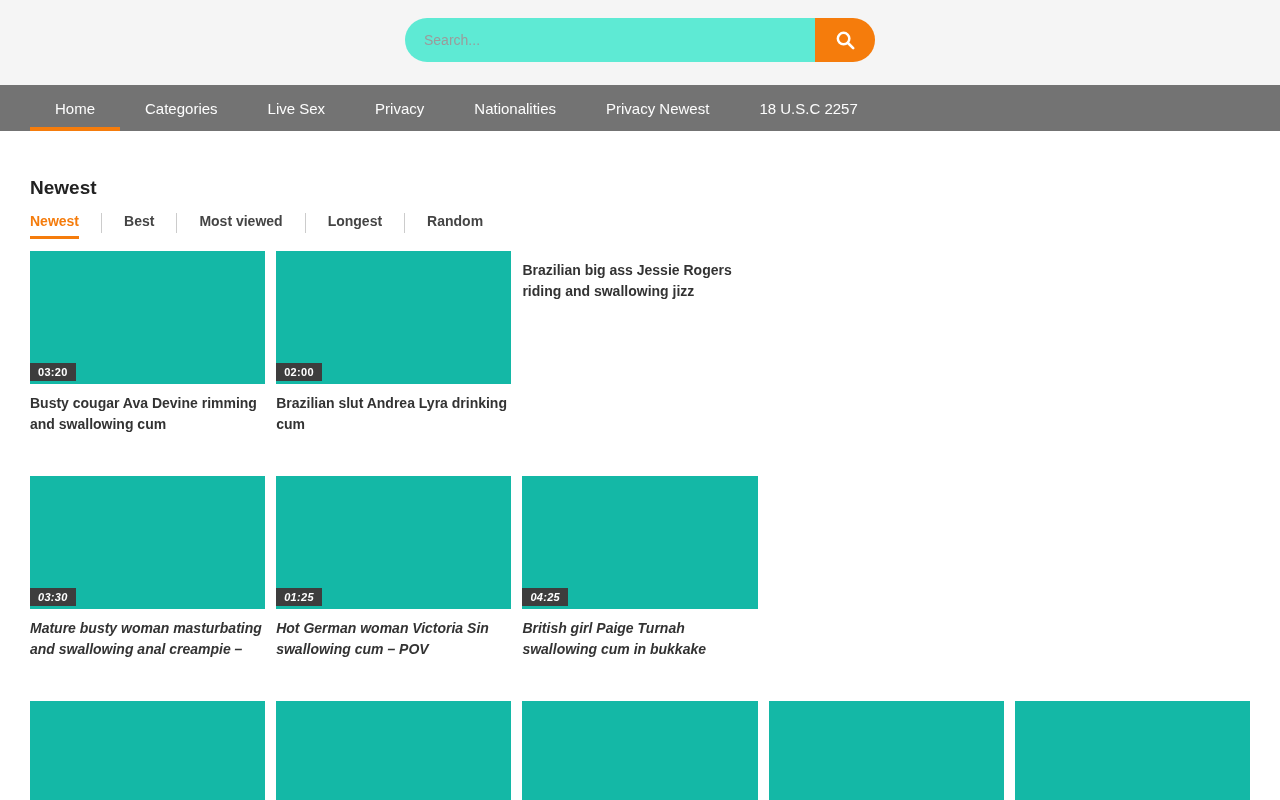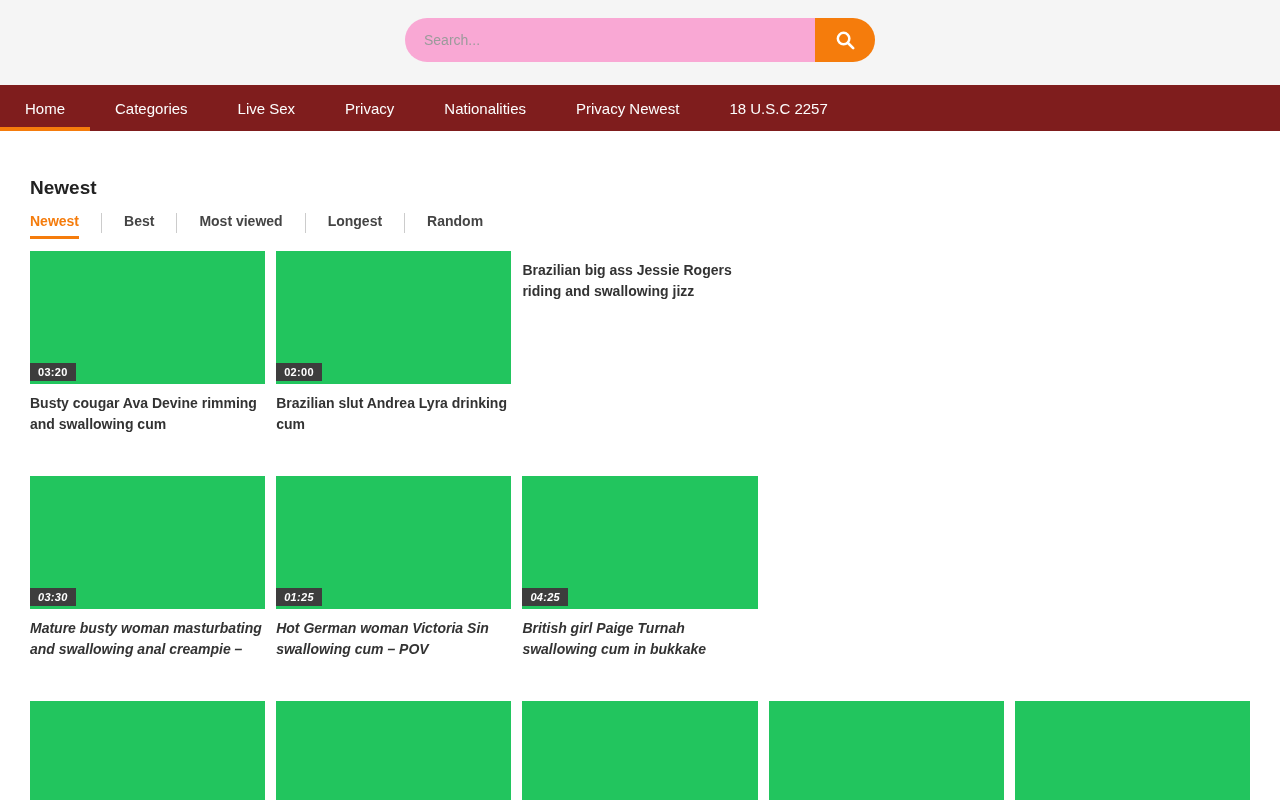--- a/index.html
+++ b/index.html
@@ -9,7 +9,7 @@
   
   .topbar { height:85px; background:#f5f5f5; display:flex; justify-content:center; }
   .searchbox { margin-top:18px; height:44px; width:470px; display:flex; }
-  .searchbox input { flex:1; min-width:0; border:none; outline:none; background:#f9a8d4;
+  .searchbox input { flex:1; min-width:0; border:none; outline:none; background:#5eead4;
                      border-radius:22px 0 0 22px; padding:0 14px 0 19px;
                      font-size:14px; color:#555; font-family:"Liberation Sans", sans-serif; }
   .searchbox input::placeholder { color:#9b9b9b; }

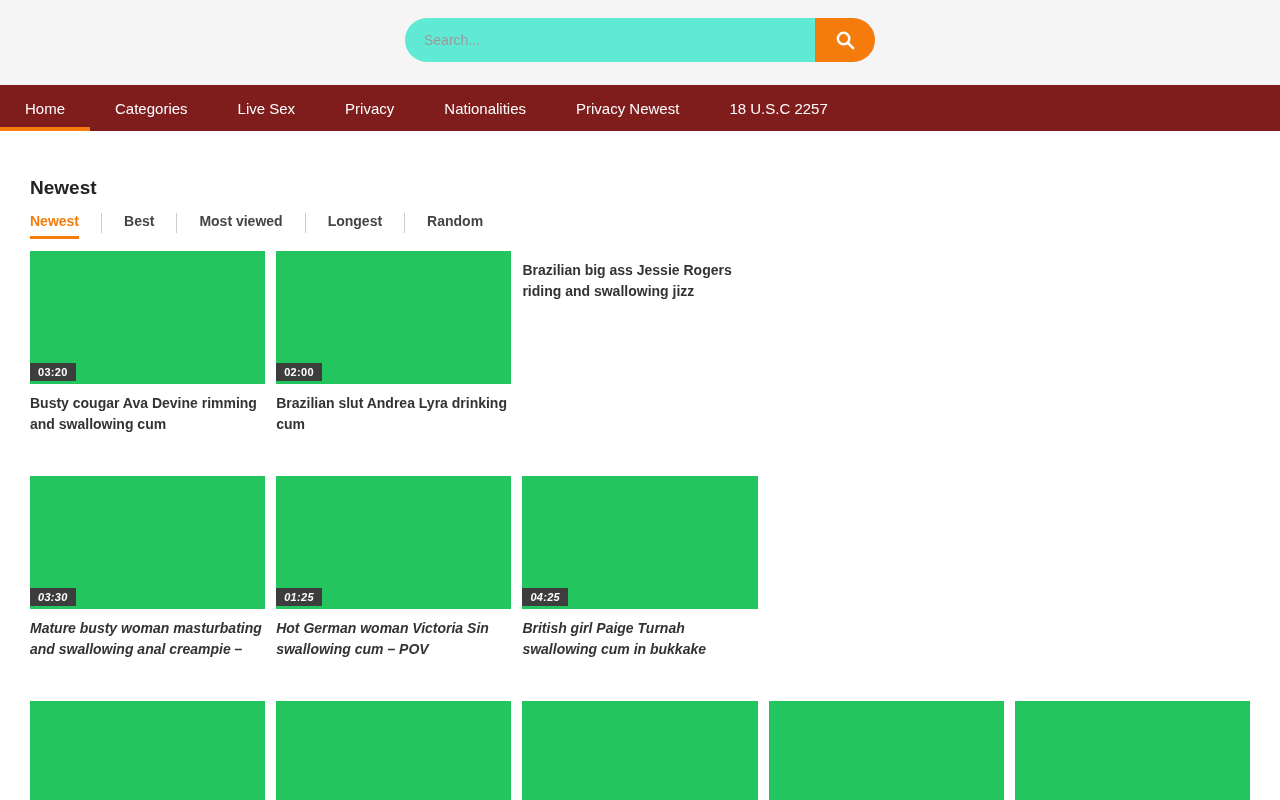--- a/index.html
+++ b/index.html
@@ -18,8 +18,8 @@
                       justify-content:center; }
 
   
-  nav.mainnav { height:46px; background:#7f1d1d; display:flex; align-items:stretch;
-                }
+  nav.mainnav { height:46px; background:#737373; display:flex; align-items:stretch;
+                padding-left:30px; }
   nav.mainnav a { position:relative; display:flex; align-items:center; padding:0 25px;
                   color:#fdfdfd; font-size:15px; text-decoration:none; cursor:pointer; }
   nav.mainnav a.active::after { content:""; position:absolute; left:0; right:0; bottom:0;

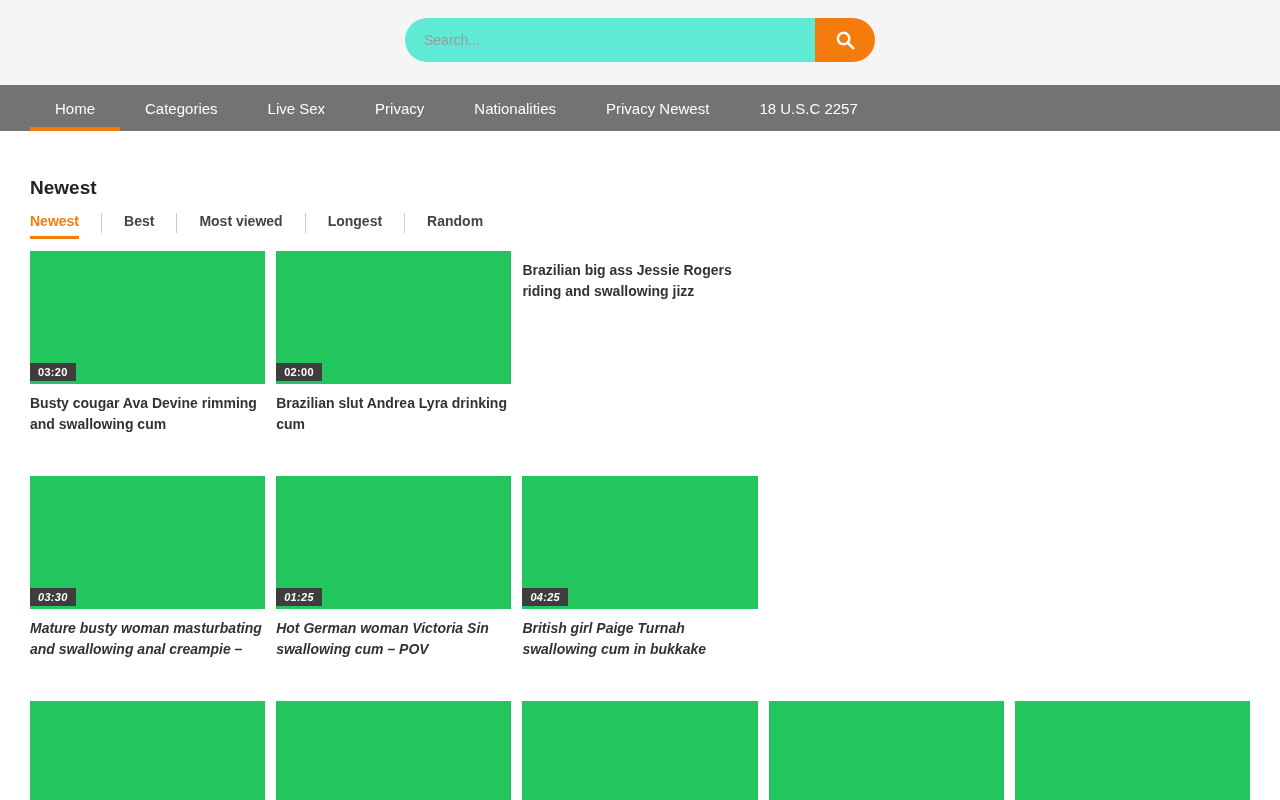--- a/index.html
+++ b/index.html
@@ -40,7 +40,7 @@
   .video-row { display:grid; grid-template-columns:repeat(5,1fr); gap:11px; }
   .video-row + .video-row { margin-top:41px;font-style:italic; }
   .video-card { display:block; }
-  .thumb { position:relative; display:block; height:133px; background:#22c55e; cursor:pointer;text-align:center; }
+  .thumb { position:relative; display:block; height:133px; background:#14b8a6; cursor:pointer;text-align:center; }
   .duration { position:absolute; left:0; bottom:3px; background:#3d3d3d; color:#fff;
               font-size:11px; font-weight:bold; padding:3px 8px; letter-spacing:.3px; }
   .video-title { display:block; margin-top:9px; font-size:14px; font-weight:bold;

